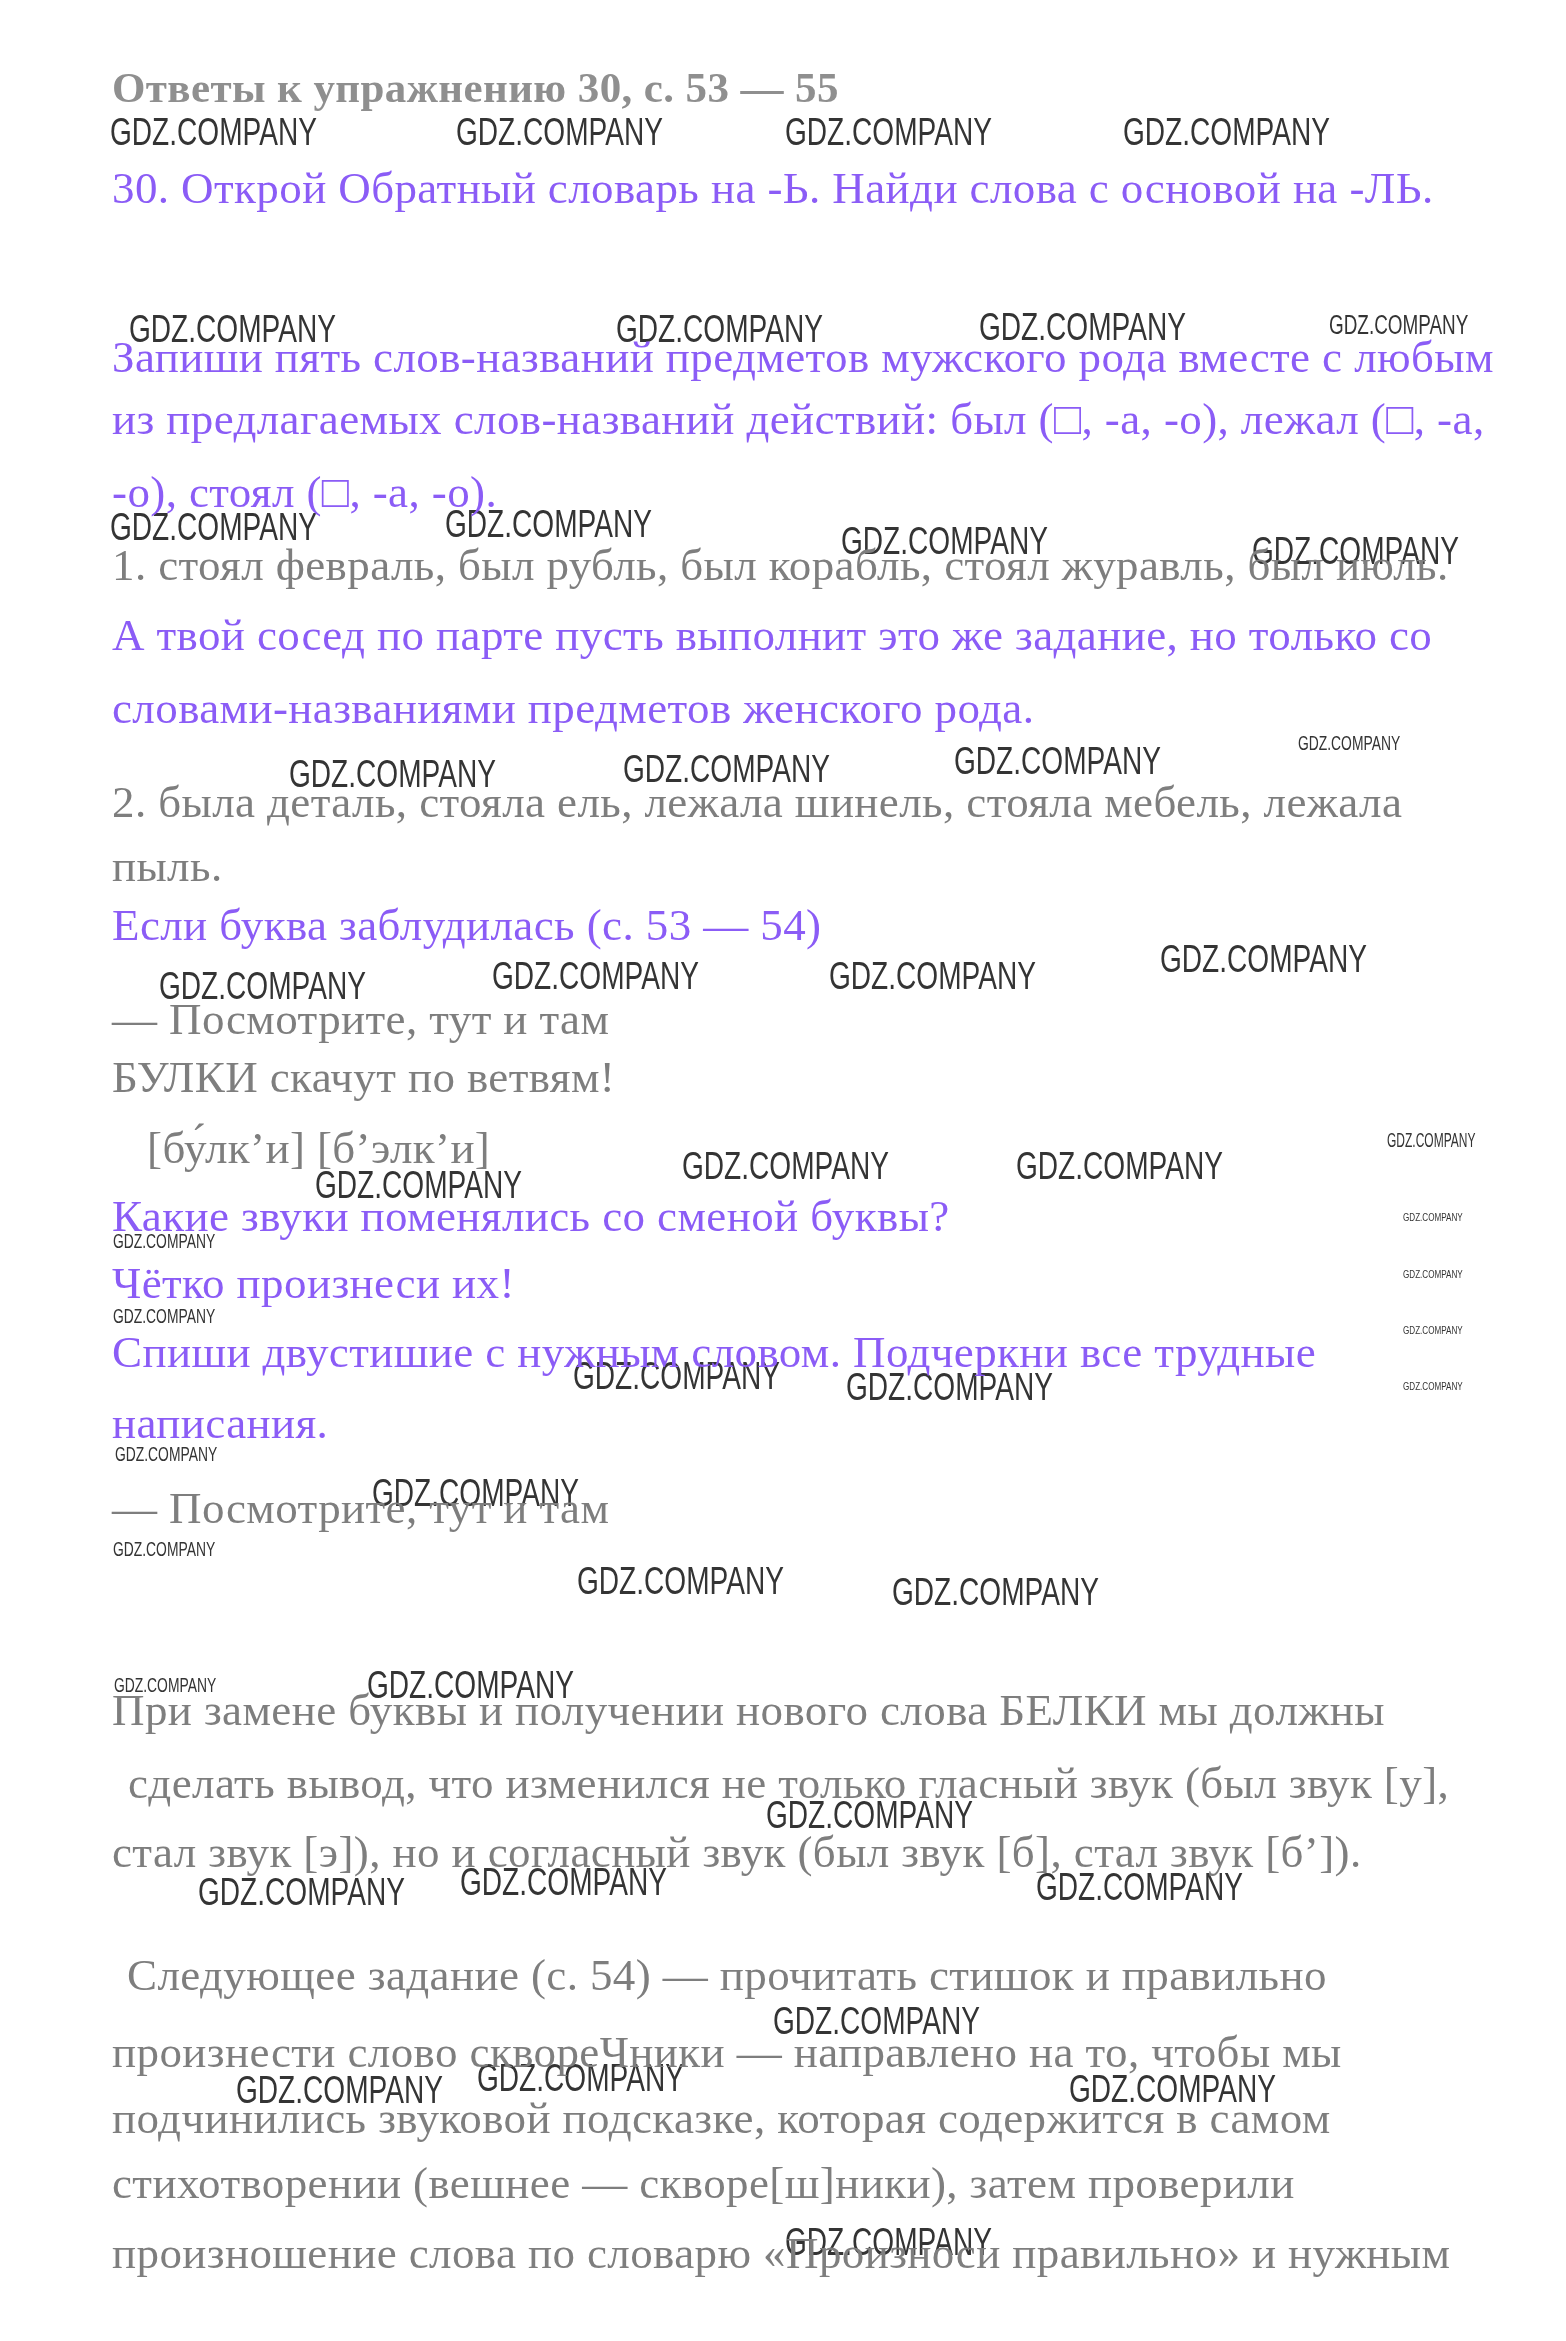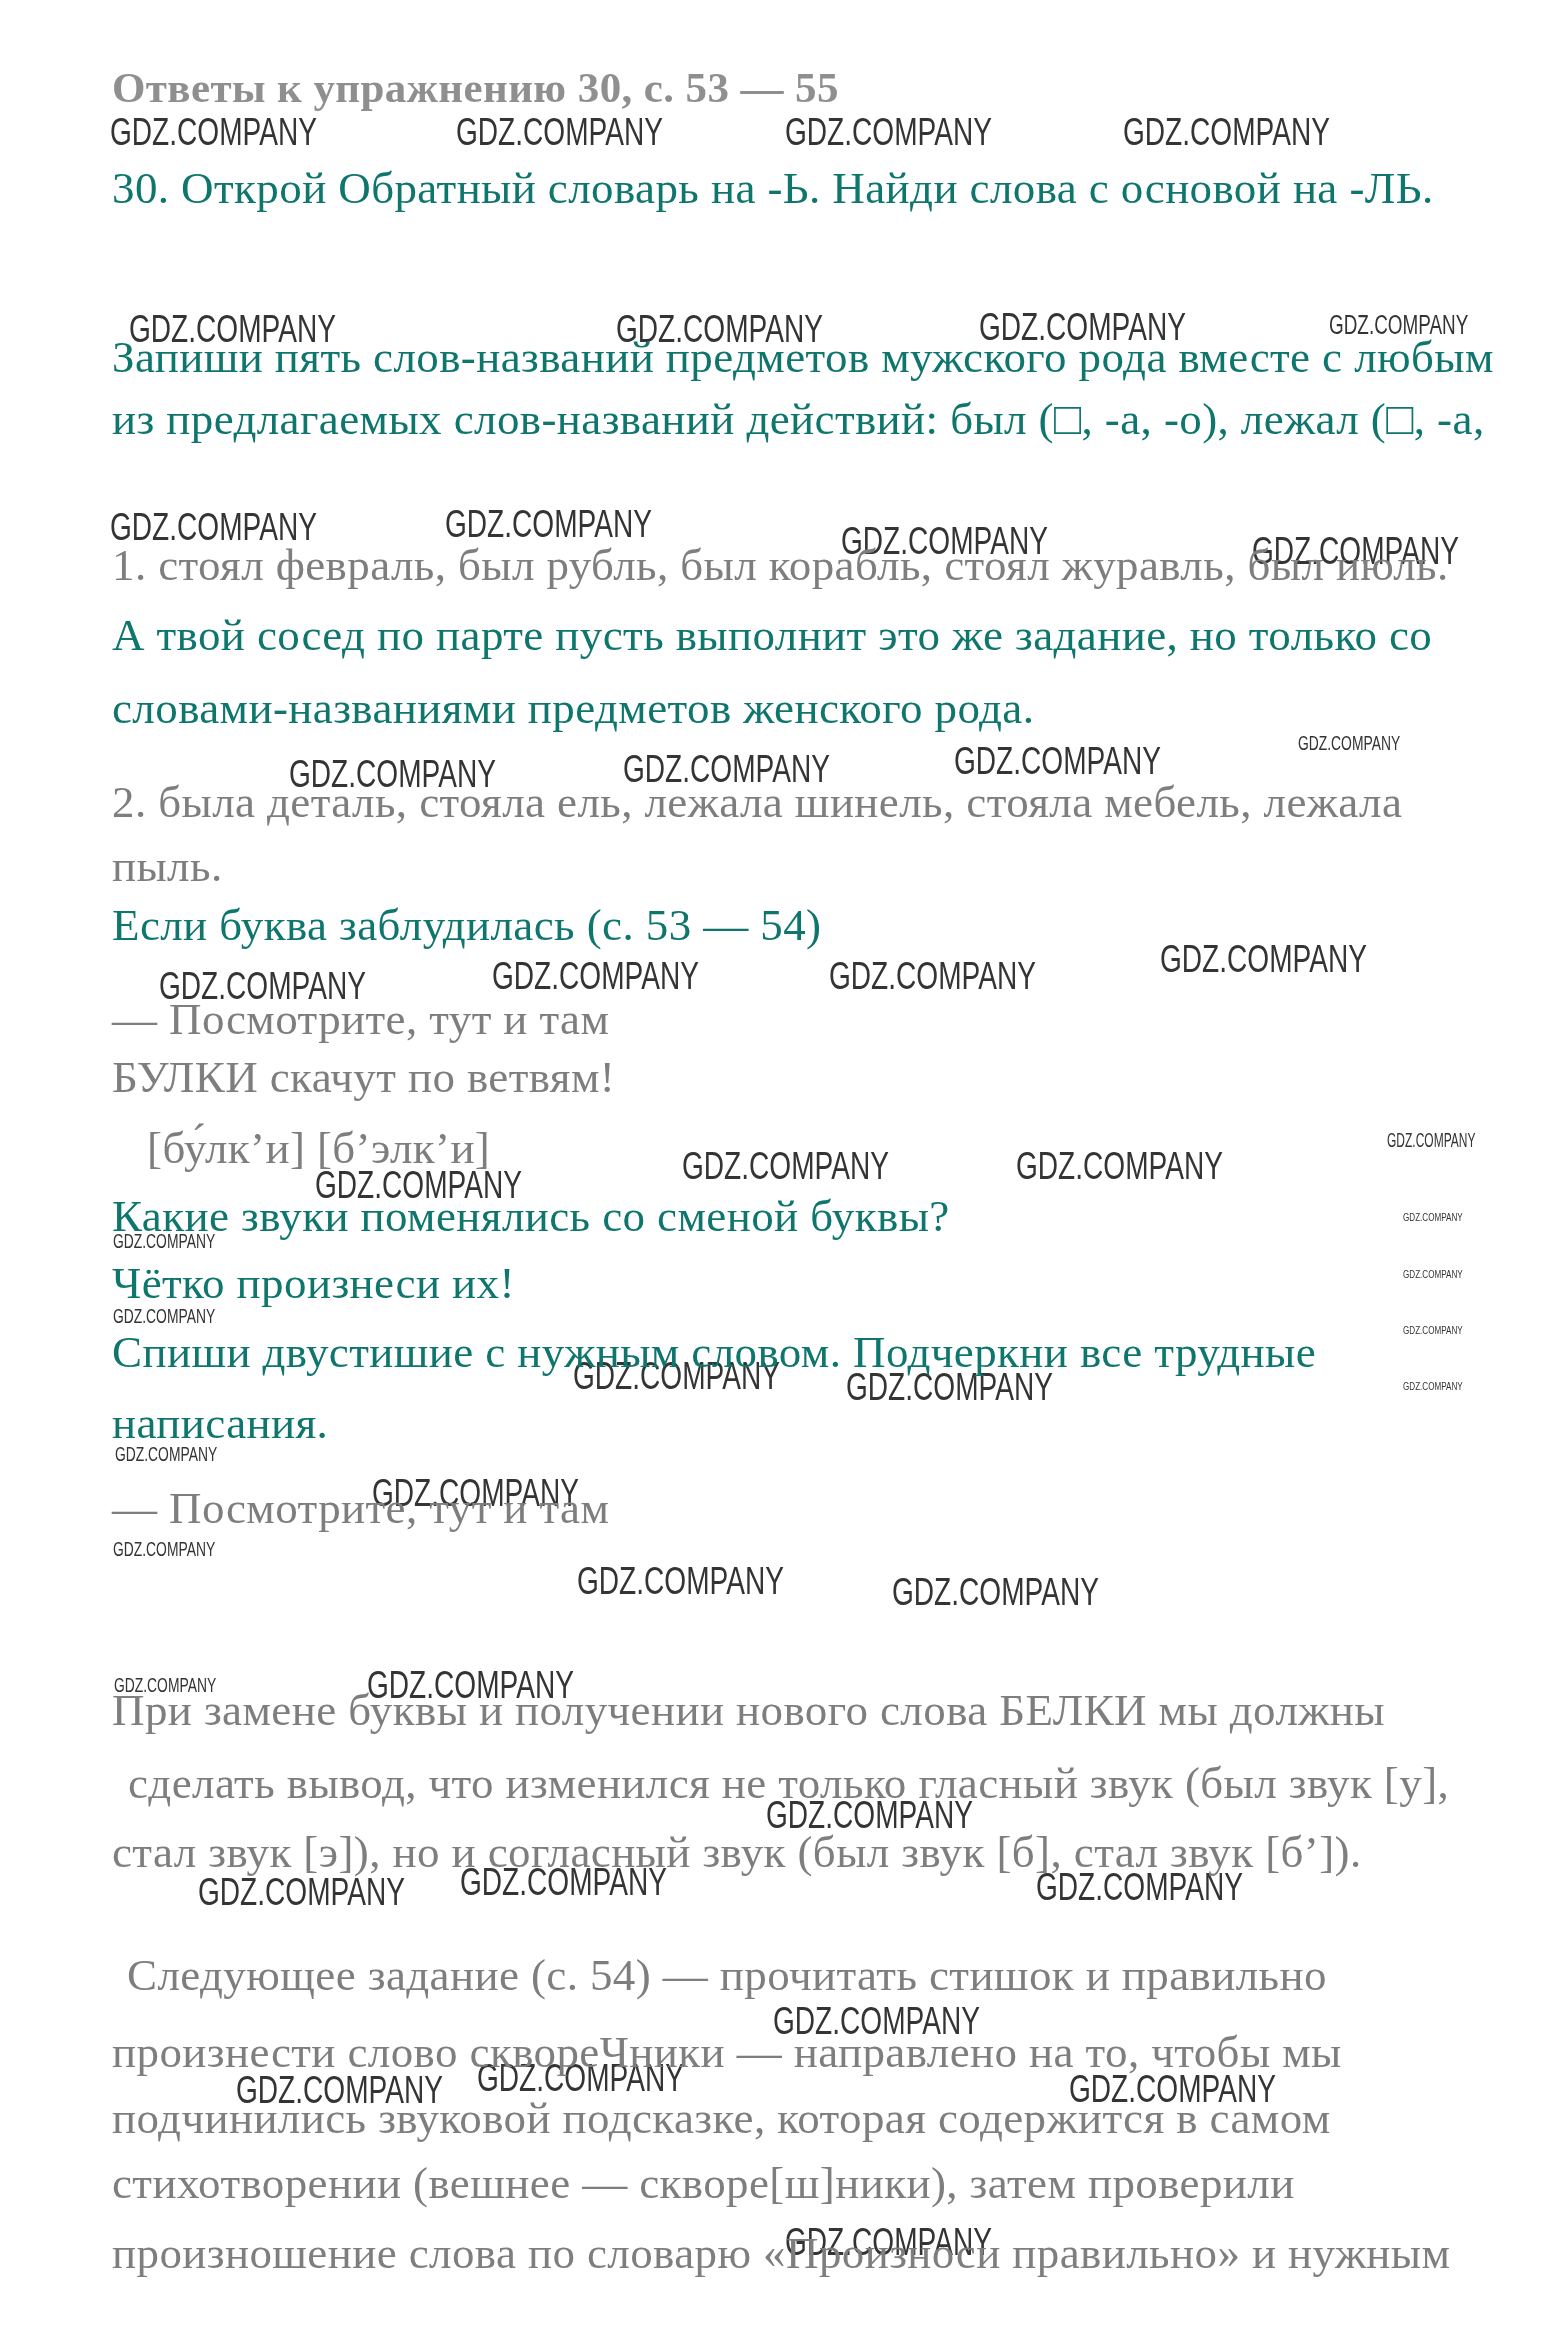--- a/index.html
+++ b/index.html
@@ -23,7 +23,7 @@
     letter-spacing: 0.4px;
   }
   .t-title { font-weight: bold; font-size: 43px; color: #8f8f8f; }
-  .t-black { color: #0f766e; }
+  .t-black { color: #8b5cf6; }
   .t-gray  { color: #7e7e7e; }
   .wm {
     position: absolute;

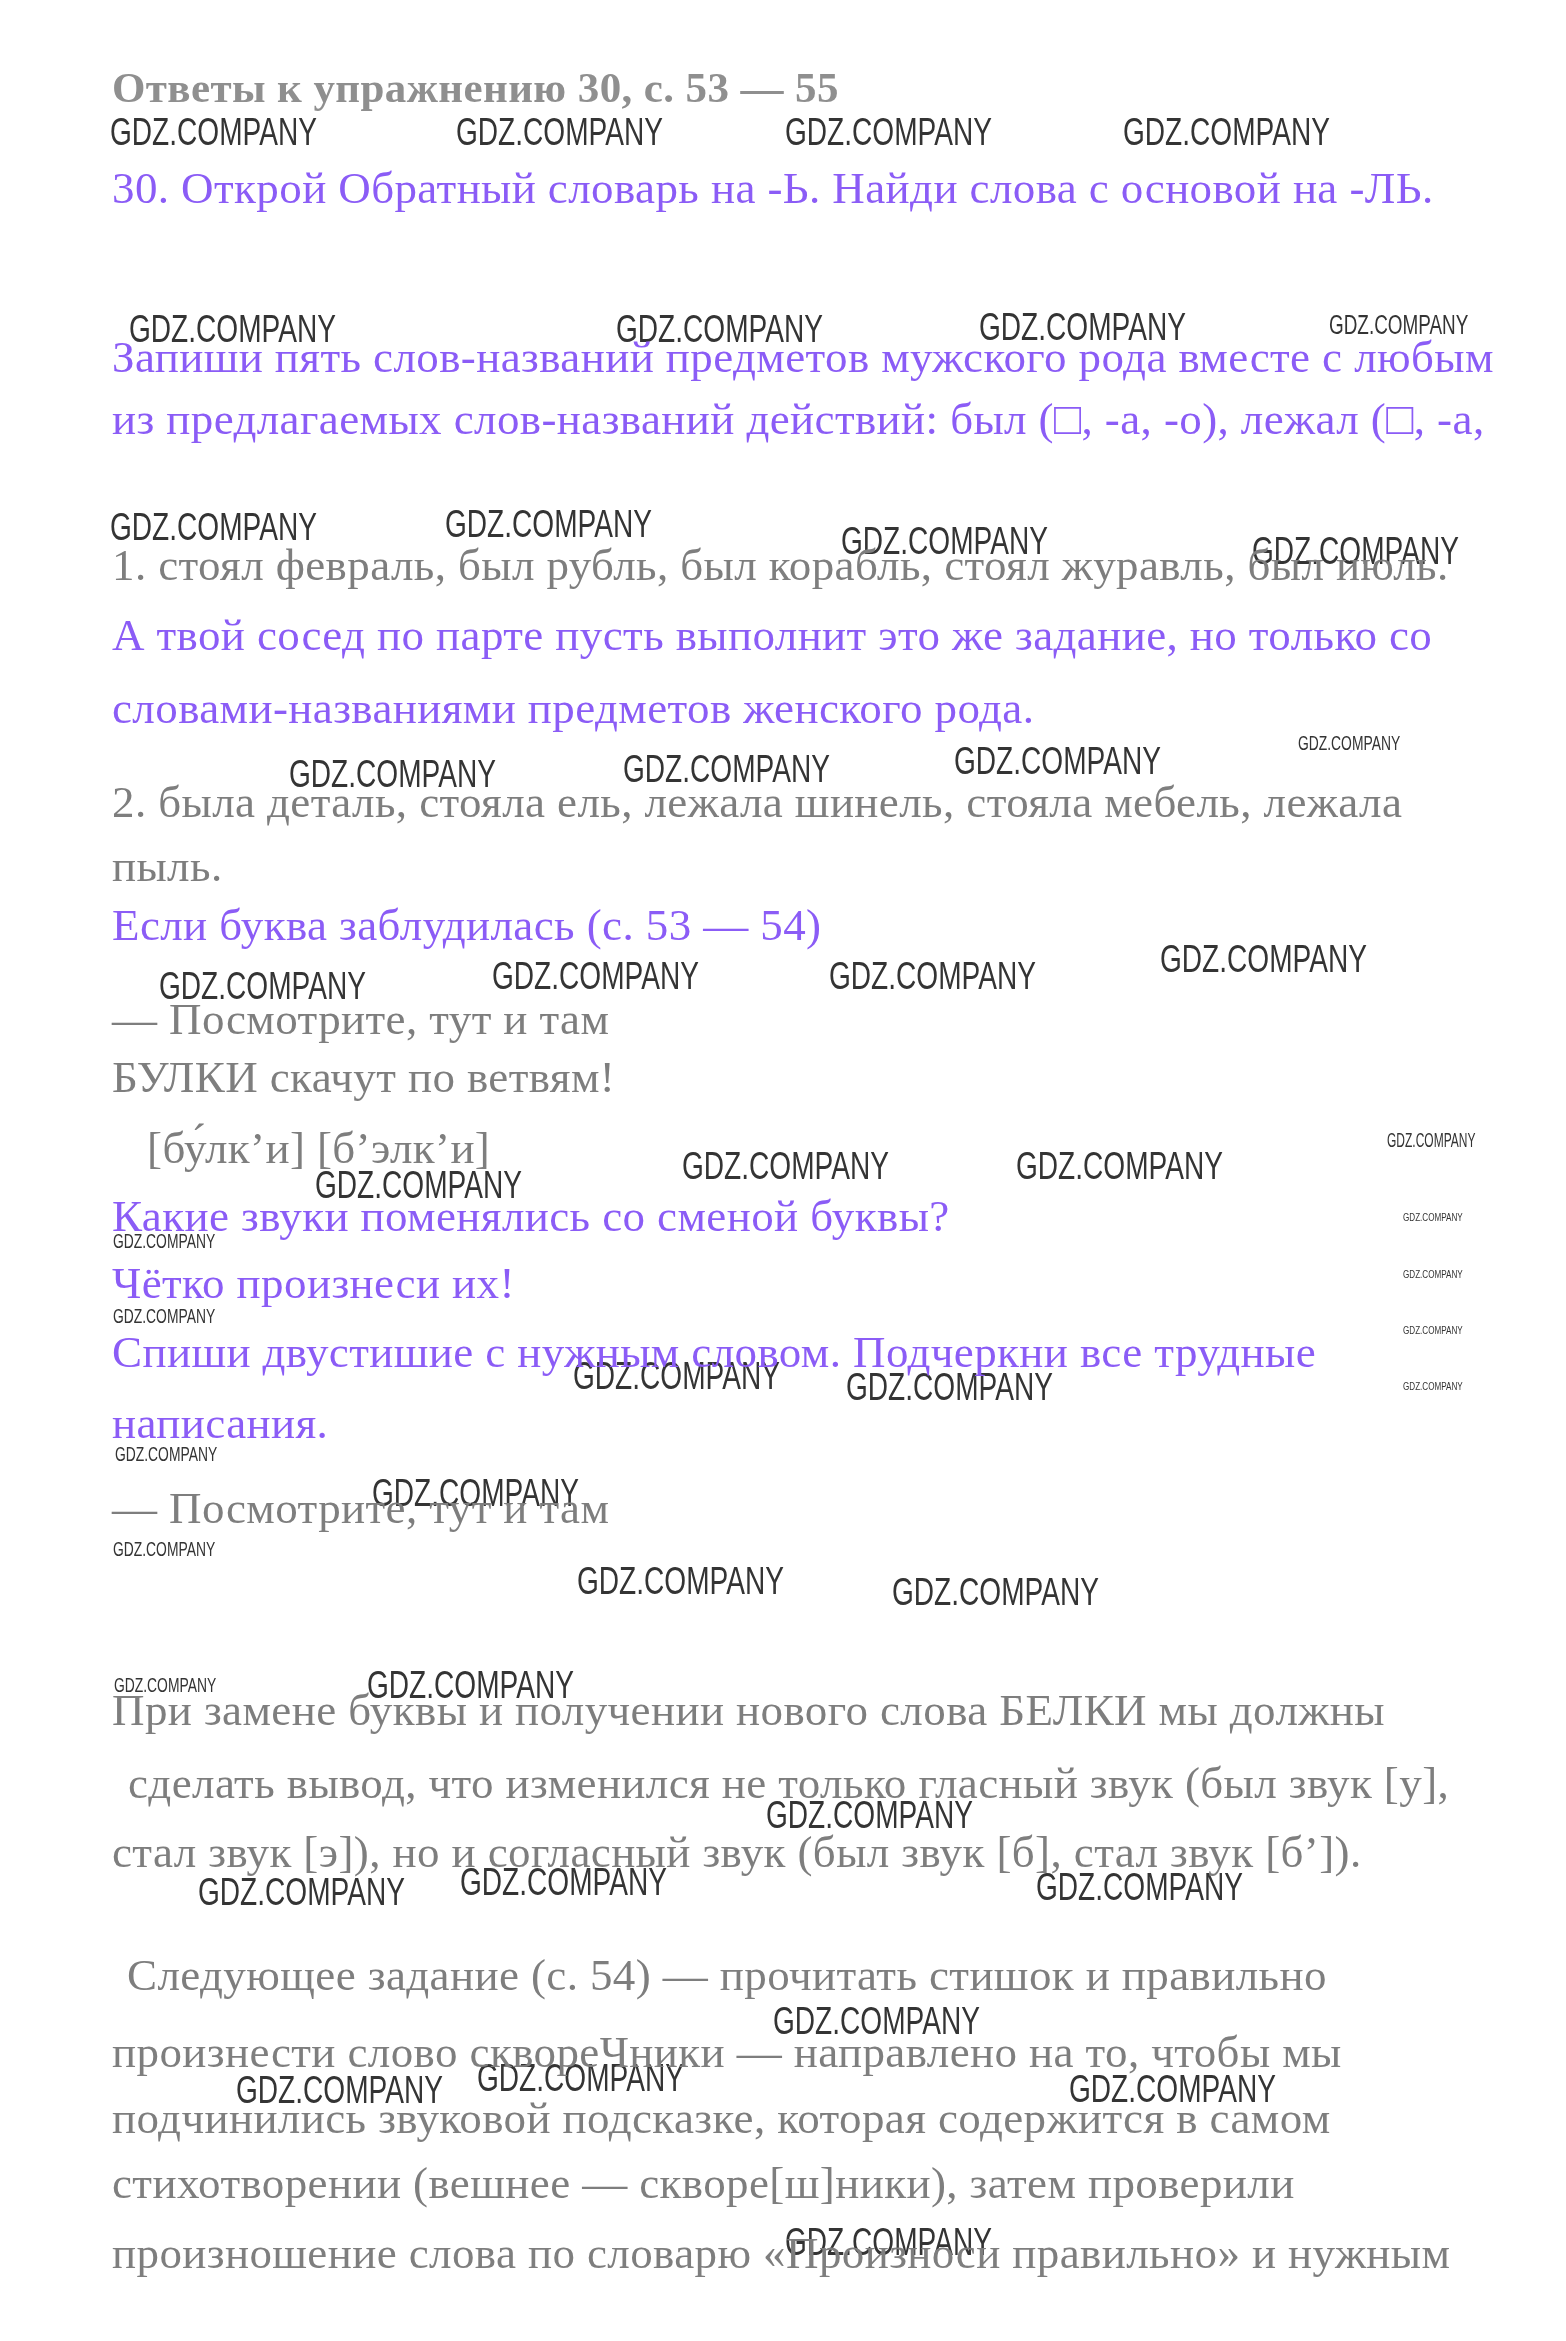--- a/index.html
+++ b/index.html
@@ -96,6 +96,7 @@
     <div class="t t-black" style="left: 112px; top: 165px;">30. Открой Обратный словарь на -Ь. Найди слова с основой на -ЛЬ.</div>
     <div class="t t-black" style="left: 112px; top: 334px;">Запиши пять слов-названий предметов мужского рода вместе с любым</div>
     <div class="t t-black" style="left: 112px; top: 396px;">из предлагаемых слов-названий действий: был (□, -а, -о), лежал (□, -а,</div>
+    <div class="t t-black" style="left: 112px; top: 469px;">-о), стоял (□, -а, -о).</div>
     <div class="t t-gray" style="left: 112px; top: 542px;">1. стоял февраль, был рубль, был корабль, стоял журавль, был июль.</div>
     <div class="t t-black" style="left: 112px; top: 612px;">А твой сосед по парте пусть выполнит это же задание, но только со</div>
     <div class="t t-black" style="left: 112px; top: 685px;">словами-названиями предметов женского рода.</div>

